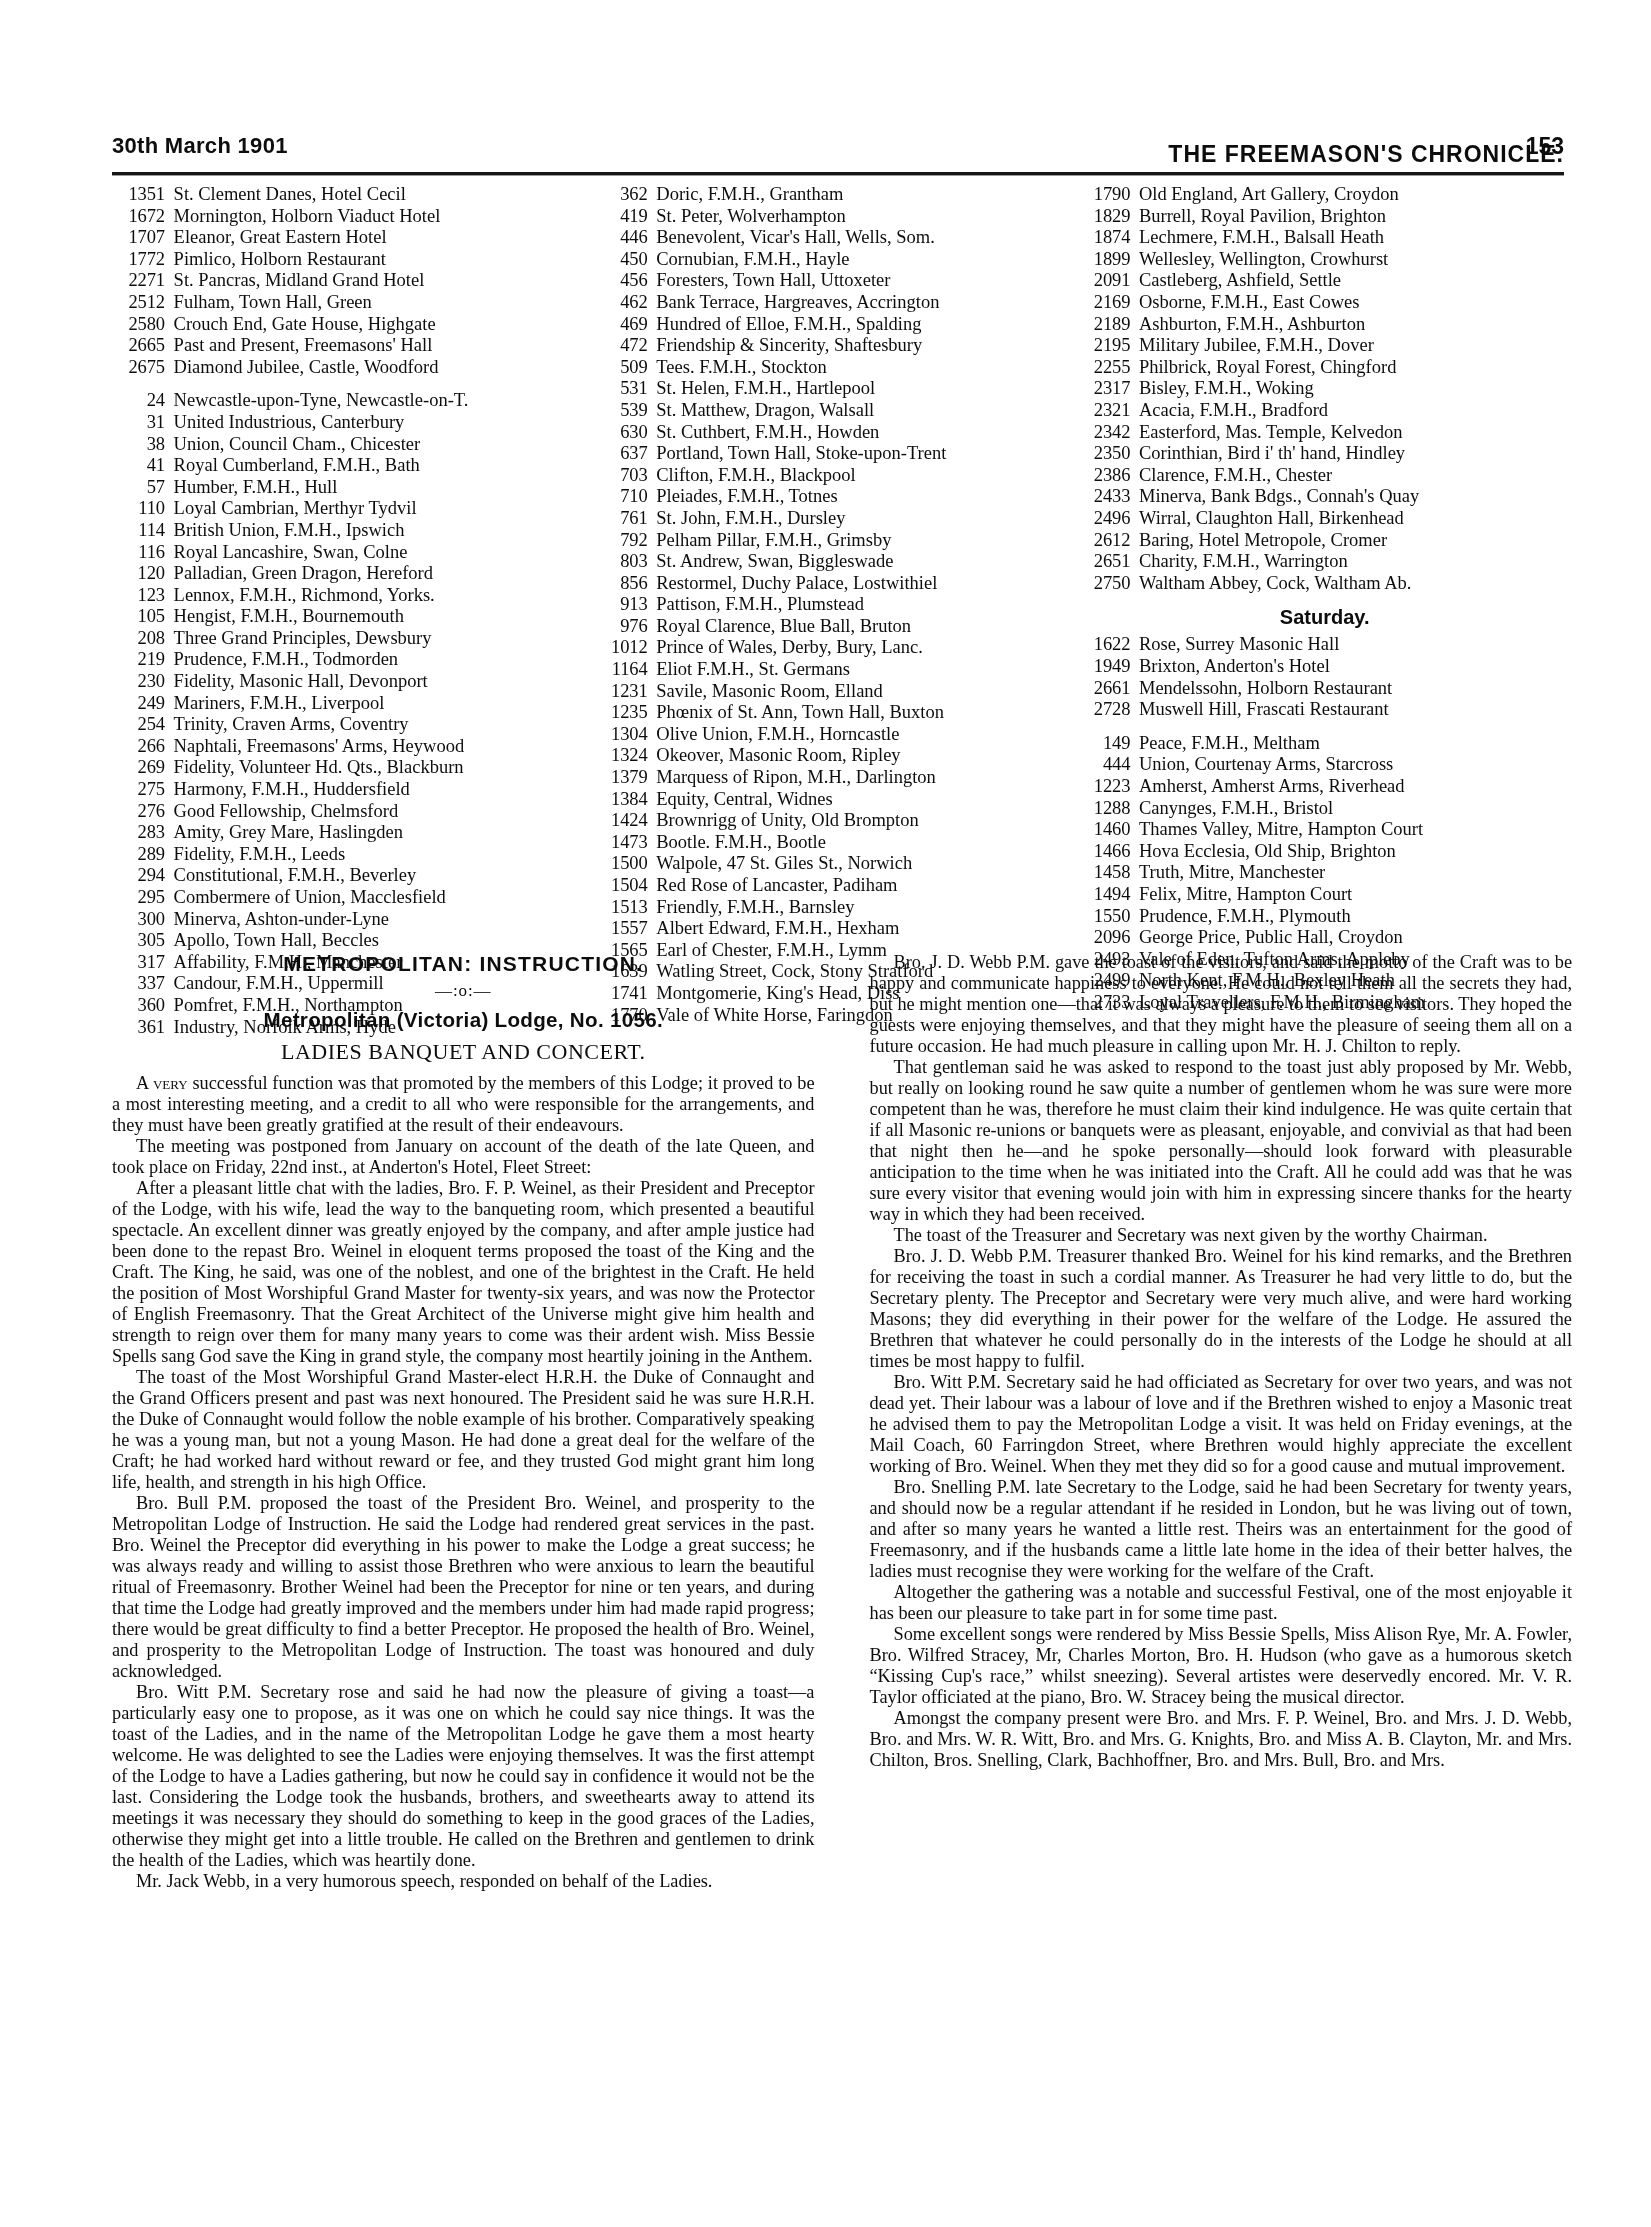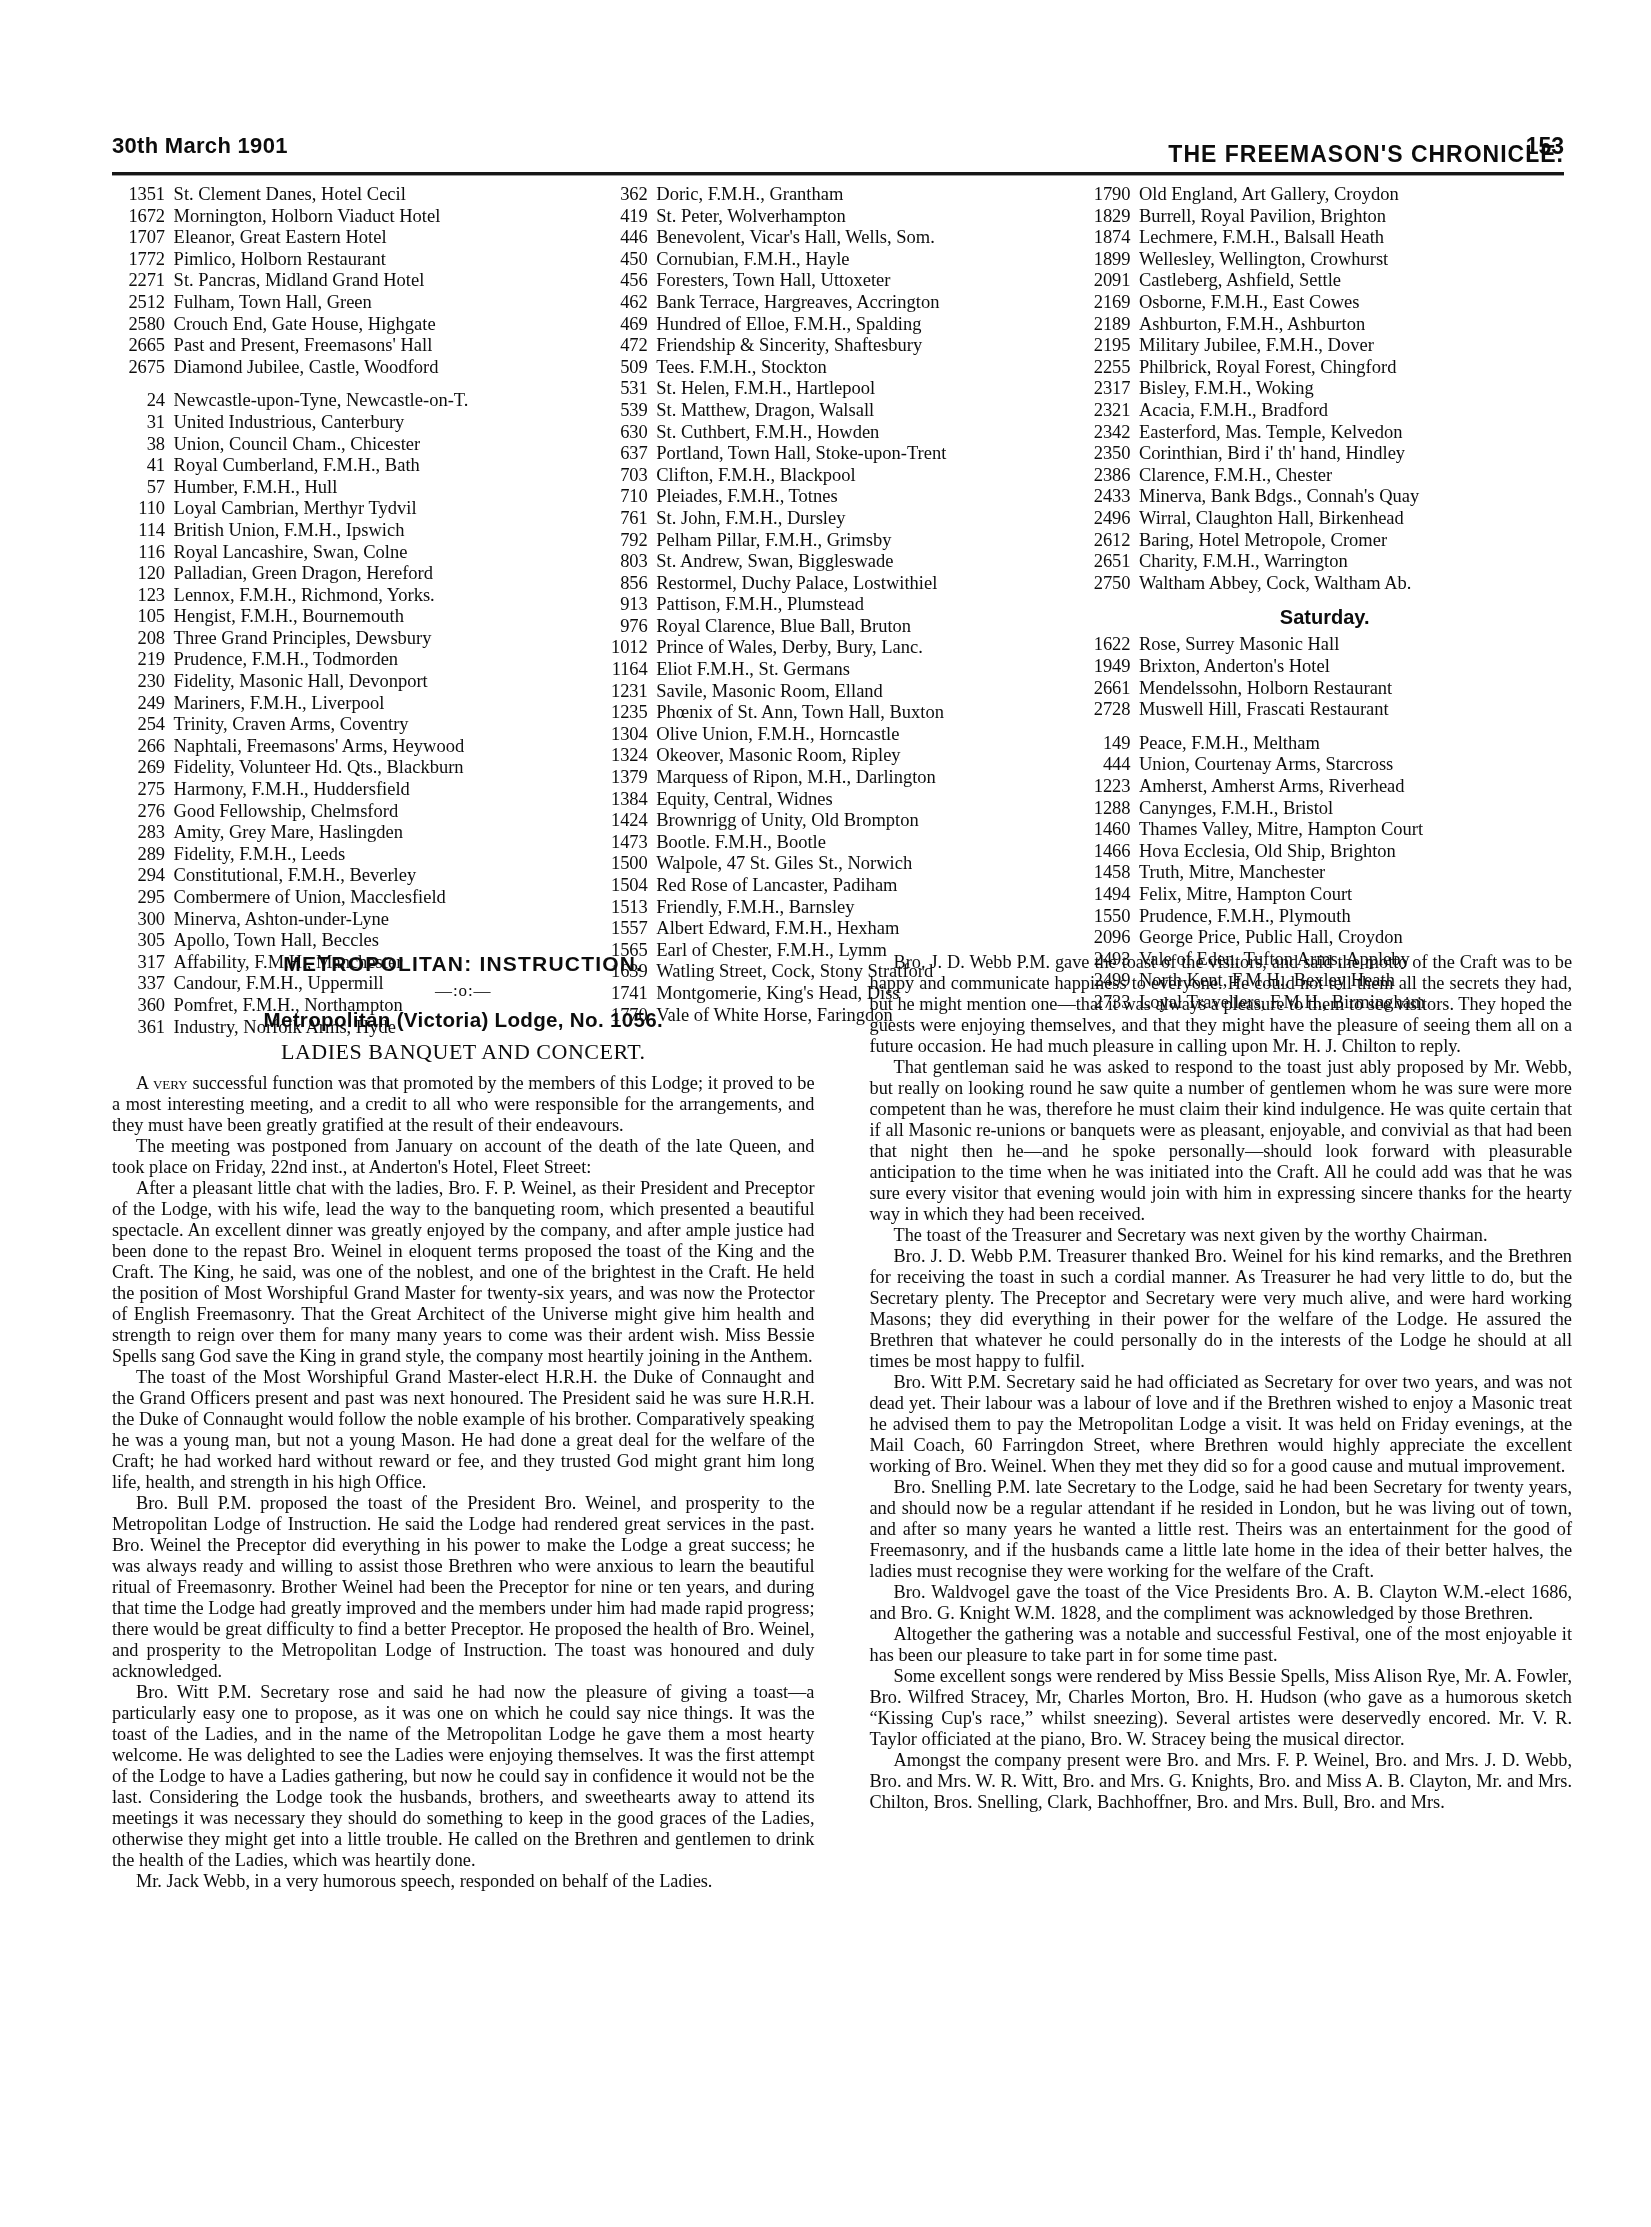--- a/index.html
+++ b/index.html
@@ -631,7 +631,6 @@
           <p class="body">Bro. J. D. Webb P.M. Treasurer thanked Bro. Weinel for his kind remarks, and the Brethren for receiving the toast in such a cordial manner. As Treasurer he had very little to do, but the Secretary plenty. The Preceptor and Secretary were very much alive, and were hard working Masons; they did everything in their power for the welfare of the Lodge. He assured the Brethren that whatever he could personally do in the interests of the Lodge he should at all times be most happy to fulfil.</p>
           <p class="body">Bro. Witt P.M. Secretary said he had officiated as Secretary for over two years, and was not dead yet. Their labour was a labour of love and if the Brethren wished to enjoy a Masonic treat he advised them to pay the Metropolitan Lodge a visit. It was held on Friday evenings, at the Mail Coach, 60 Farringdon Street, where Brethren would highly appreciate the excellent working of Bro. Weinel. When they met they did so for a good cause and mutual improvement.</p>
           <p class="body">Bro. Snelling P.M. late Secretary to the Lodge, said he had been Secretary for twenty years, and should now be a regular attendant if he resided in London, but he was living out of town, and after so many years he wanted a little rest. Theirs was an entertainment for the good of Freemasonry, and if the husbands came a little late home in the idea of their better halves, the ladies must recognise they were working for the welfare of the Craft.</p>
-          <p class="body">Bro. Waldvogel gave the toast of the Vice Presidents Bro. A. B. Clayton W.M.-elect 1686, and Bro. G. Knight W.M. 1828, and the compliment was acknowledged by those Brethren.</p>
           <p class="body">Altogether the gathering was a notable and successful Festival, one of the most enjoyable it has been our pleasure to take part in for some time past.</p>
           <p class="body">Some excellent songs were rendered by Miss Bessie Spells, Miss Alison Rye, Mr. A. Fowler, Bro. Wilfred Stracey, Mr, Charles Morton, Bro. H. Hudson (who gave as a humorous sketch “Kissing Cup's race,” whilst sneezing). Several artistes were deservedly encored. Mr. V. R. Taylor officiated at the piano, Bro. W. Stracey being the musical director.</p>
           <p class="body">Amongst the company present were Bro. and Mrs. F. P. Weinel, Bro. and Mrs. J. D. Webb, Bro. and Mrs. W. R. Witt, Bro. and Mrs. G. Knights, Bro. and Miss A. B. Clayton, Mr. and Mrs. Chilton, Bros. Snelling, Clark, Bachhoffner, Bro. and Mrs. Bull, Bro. and Mrs.</p>

